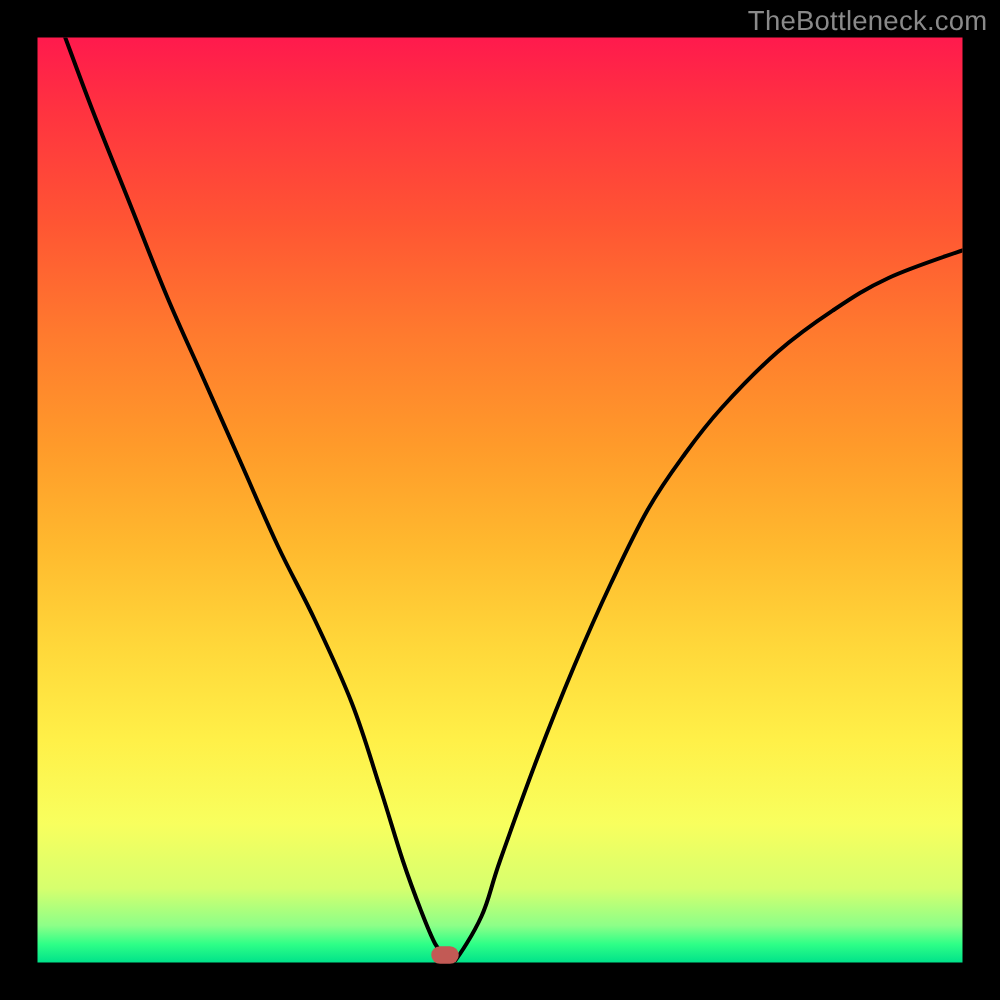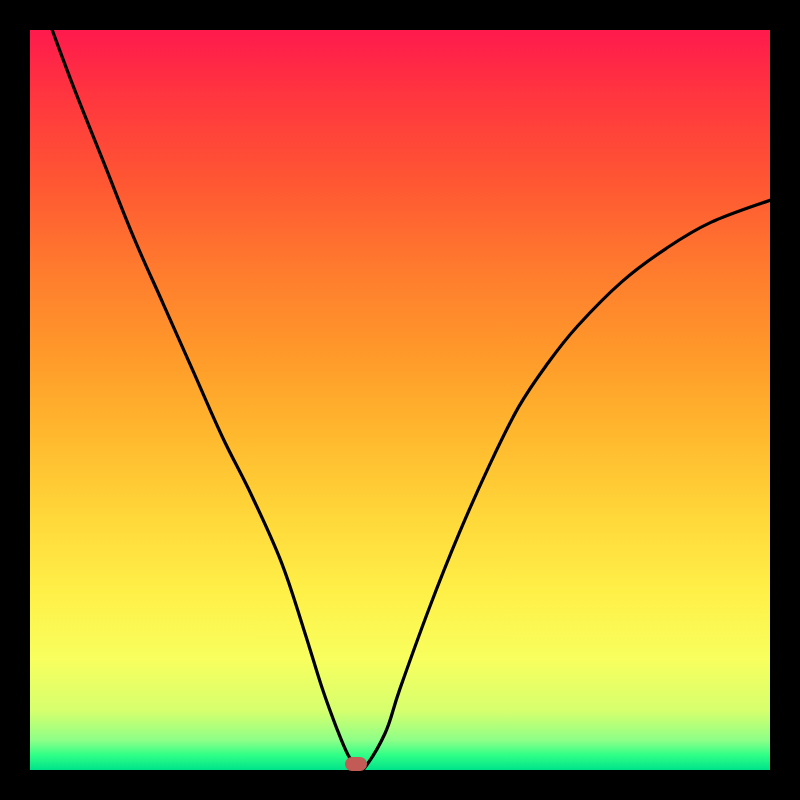--- a/index.html
+++ b/index.html
@@ -69,6 +69,7 @@
 <body>
 
 <div class="frame">
+  <div class="watermark">TheBottleneck.com</div>
   <div class="plot">
     <svg class="curve" viewBox="0 0 740 740" preserveAspectRatio="none">
       <path id="curve-path" fill="none" stroke="#000000" stroke-width="3.2" stroke-linecap="round" stroke-linejoin="round" d="M 22.20 0.00 C 26.20 10.66, 35.08 35.22, 44.40 59.20 C 53.72 83.18, 63.34 106.56, 74.00 133.20 C 84.66 159.84, 92.94 181.89, 103.60 207.20 C 114.26 232.51, 122.54 249.82, 133.20 273.80 C 143.86 297.78, 152.14 316.42, 162.80 340.40 C 173.46 364.38, 181.74 384.36, 192.40 407.00 C 203.06 429.64, 211.34 443.56, 222.00 466.20 C 232.66 488.84, 242.28 508.82, 251.60 532.80 C 260.92 556.78, 266.47 576.76, 273.80 599.40 C 281.13 622.04, 286.31 640.62, 292.30 658.60 C 298.29 676.58, 302.44 687.31, 307.10 699.30 C 311.76 711.29, 314.47 718.27, 318.20 725.20 C 321.93 732.13, 325.16 735.12, 327.82 737.78 C 330.48 740.44, 328.07 746.26, 333.00 740.00 C 337.93 733.74, 348.54 717.65, 355.20 703.00 C 361.86 688.35, 362.01 681.24, 370.00 658.60 C 377.99 635.96, 388.94 605.17, 399.60 577.20 C 410.26 549.23, 418.54 528.51, 429.20 503.20 C 439.86 477.89, 448.14 459.24, 458.80 436.60 C 469.46 413.96, 477.74 396.05, 488.40 377.40 C 499.06 358.75, 507.34 347.65, 518.00 333.00 C 528.66 318.35, 534.28 310.65, 547.60 296.00 C 560.92 281.35, 576.02 265.59, 592.00 251.60 C 607.98 237.61, 620.42 228.96, 636.40 218.30 C 652.38 207.64, 662.15 201.06, 680.80 192.40 C 699.45 183.74, 729.34 174.20, 740.00 170.20"></path>

